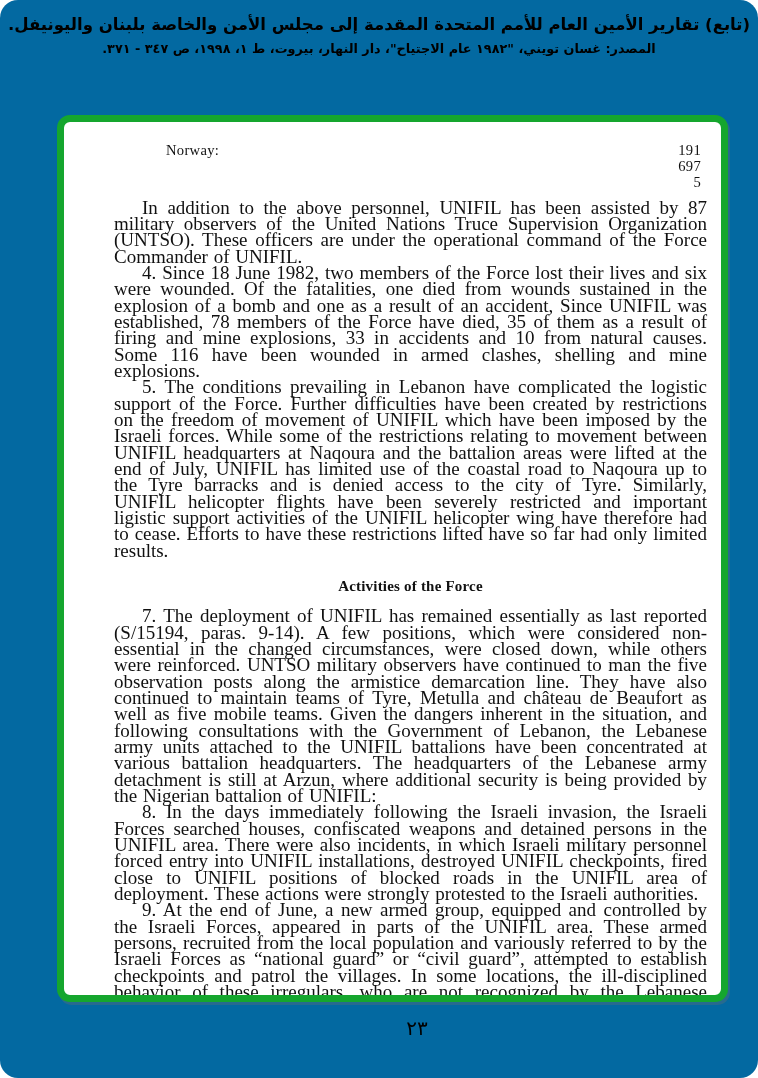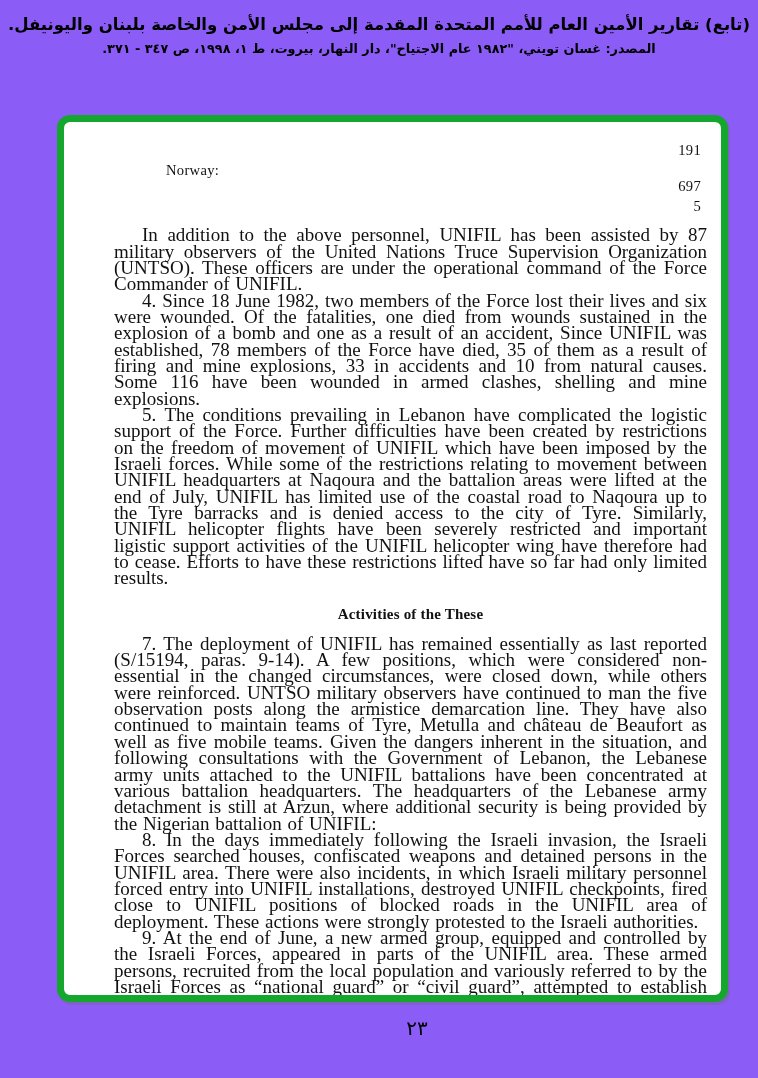--- a/index.html
+++ b/index.html
@@ -16,7 +16,8 @@
     position: relative;
     width: 758px;
     height: 1078px;
-    background: #8b5cf6;
+    background: #0369a1;
+    border-radius: 18px;
   }
 
   

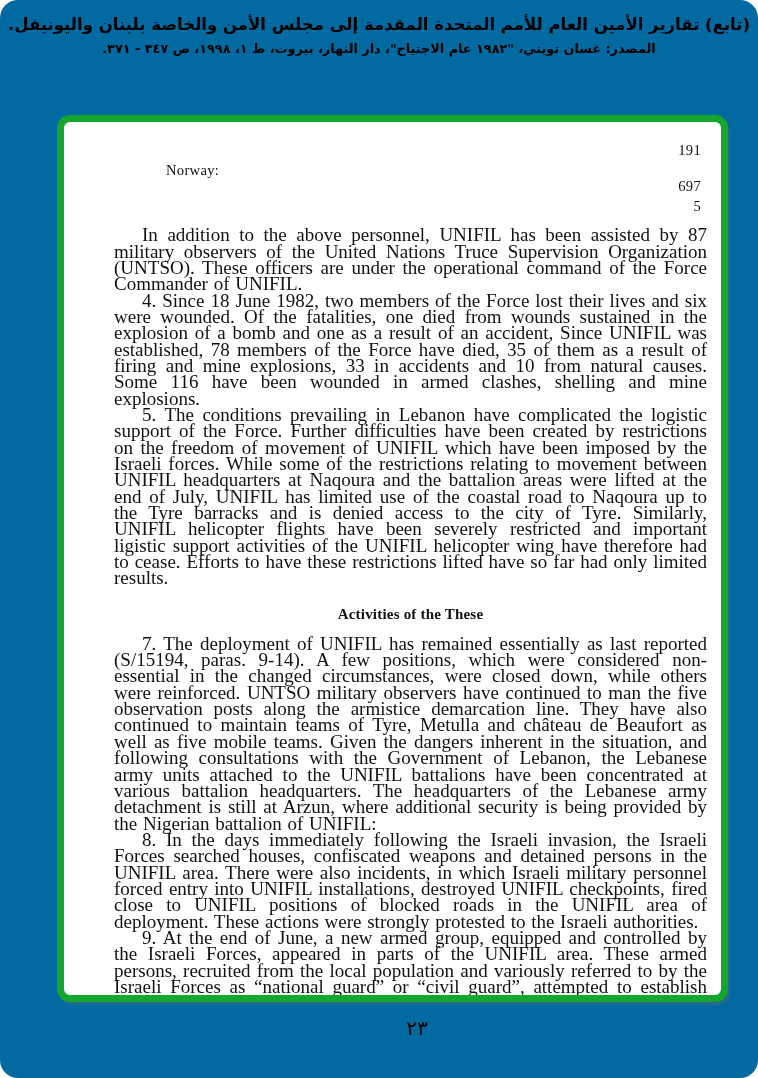--- a/index.html
+++ b/index.html
@@ -63,7 +63,7 @@
     line-height: 16.2px;
     letter-spacing: 0.3px;
   }
-  .contrib-label { padding-left: 52px; margin-top: 20px; }
+  .contrib-label { padding-left: 52px; }
   .contrib-value { text-align: right; padding-right: 6px; }
 
   

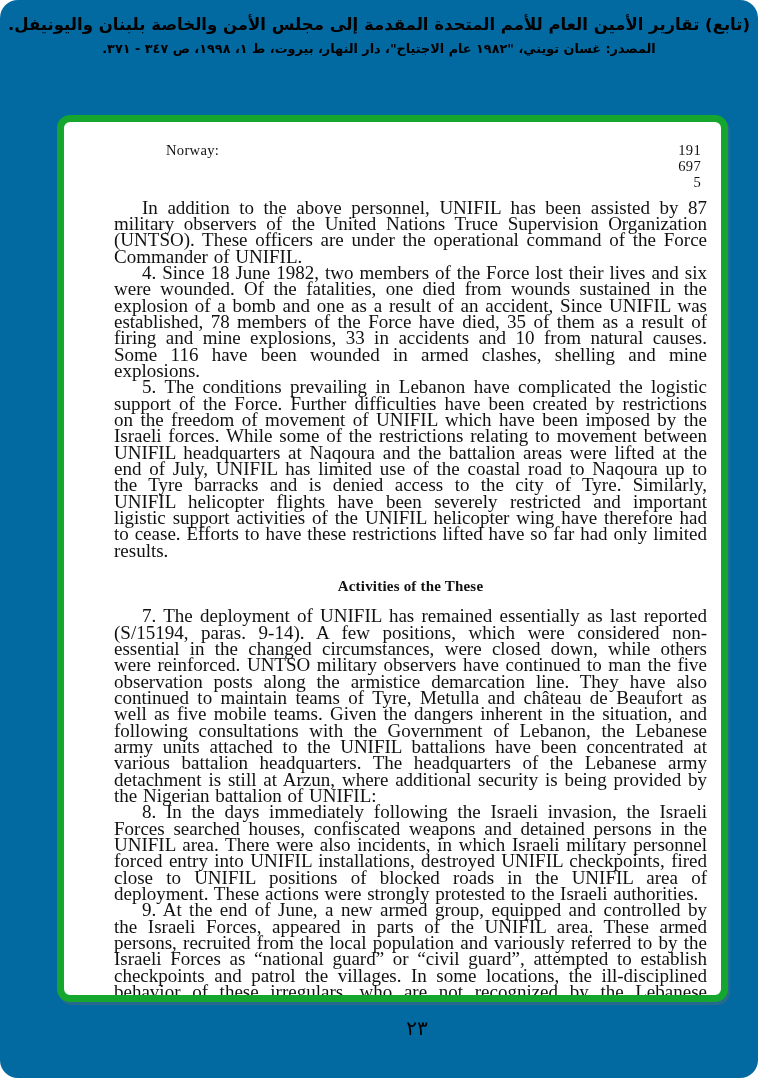--- a/index.html
+++ b/index.html
@@ -139,7 +139,7 @@
 
       </div>
 
-    <div class="section-heading">Activities of the These</div>
+    <div class="section-heading">Activities of the Force</div>
 
     <div>
 

